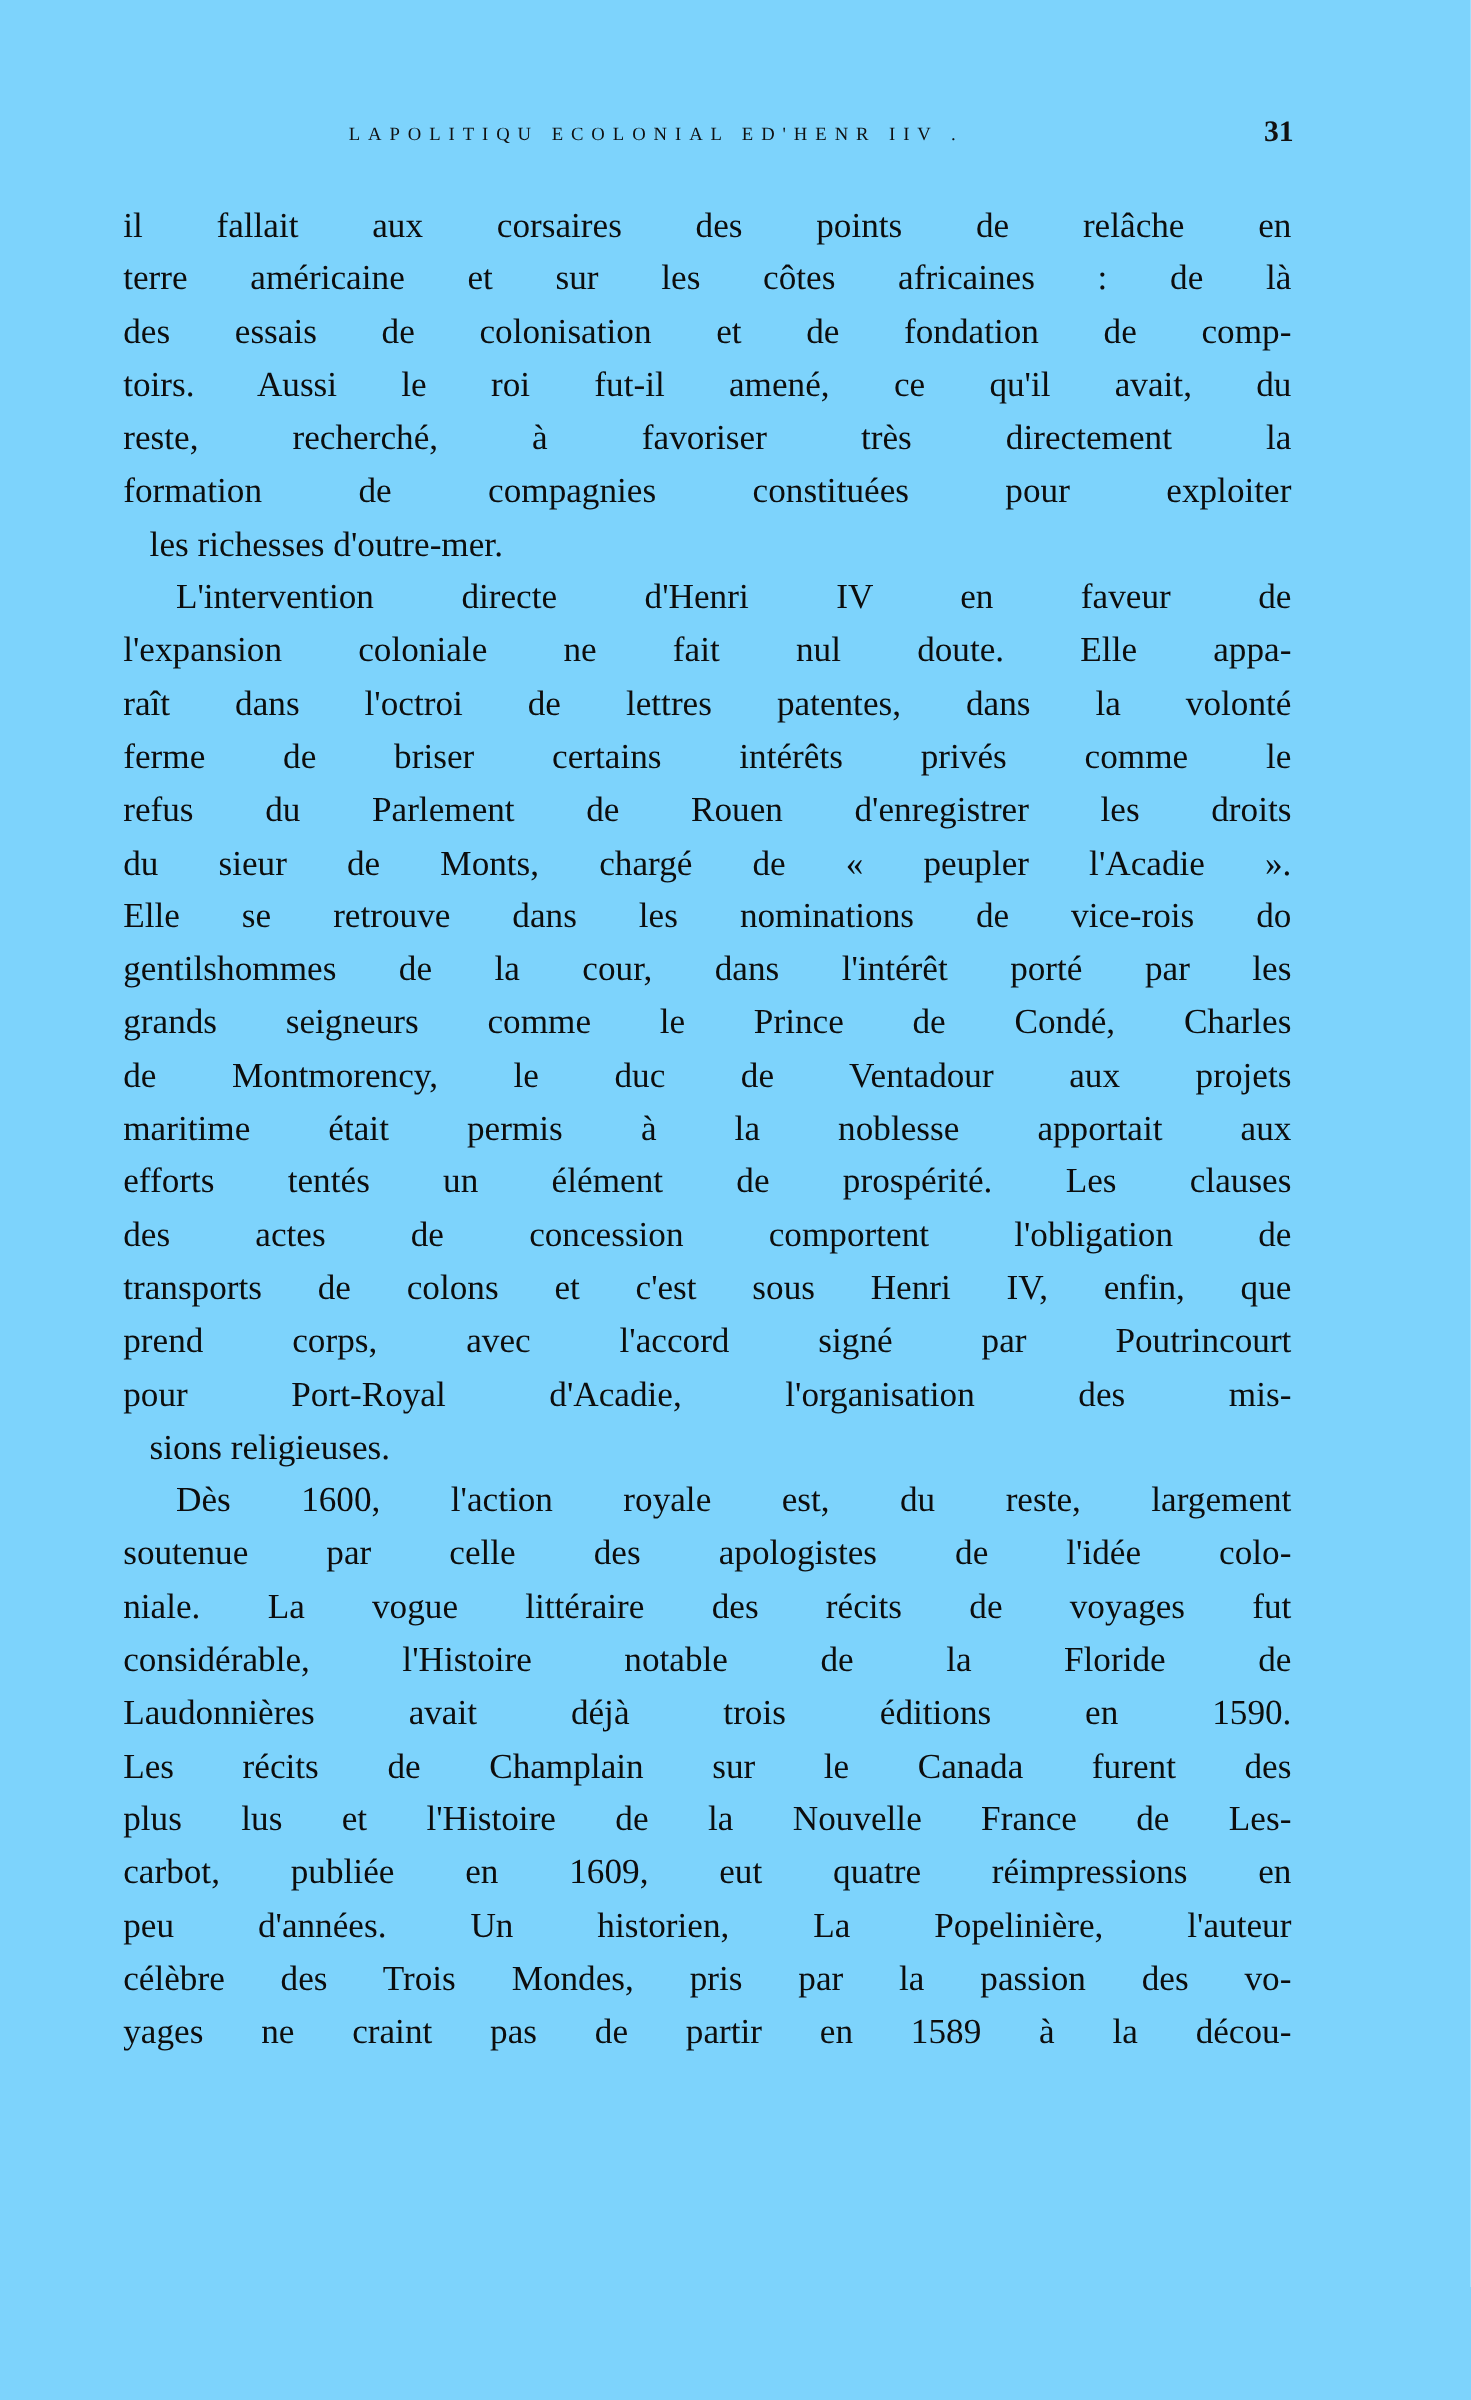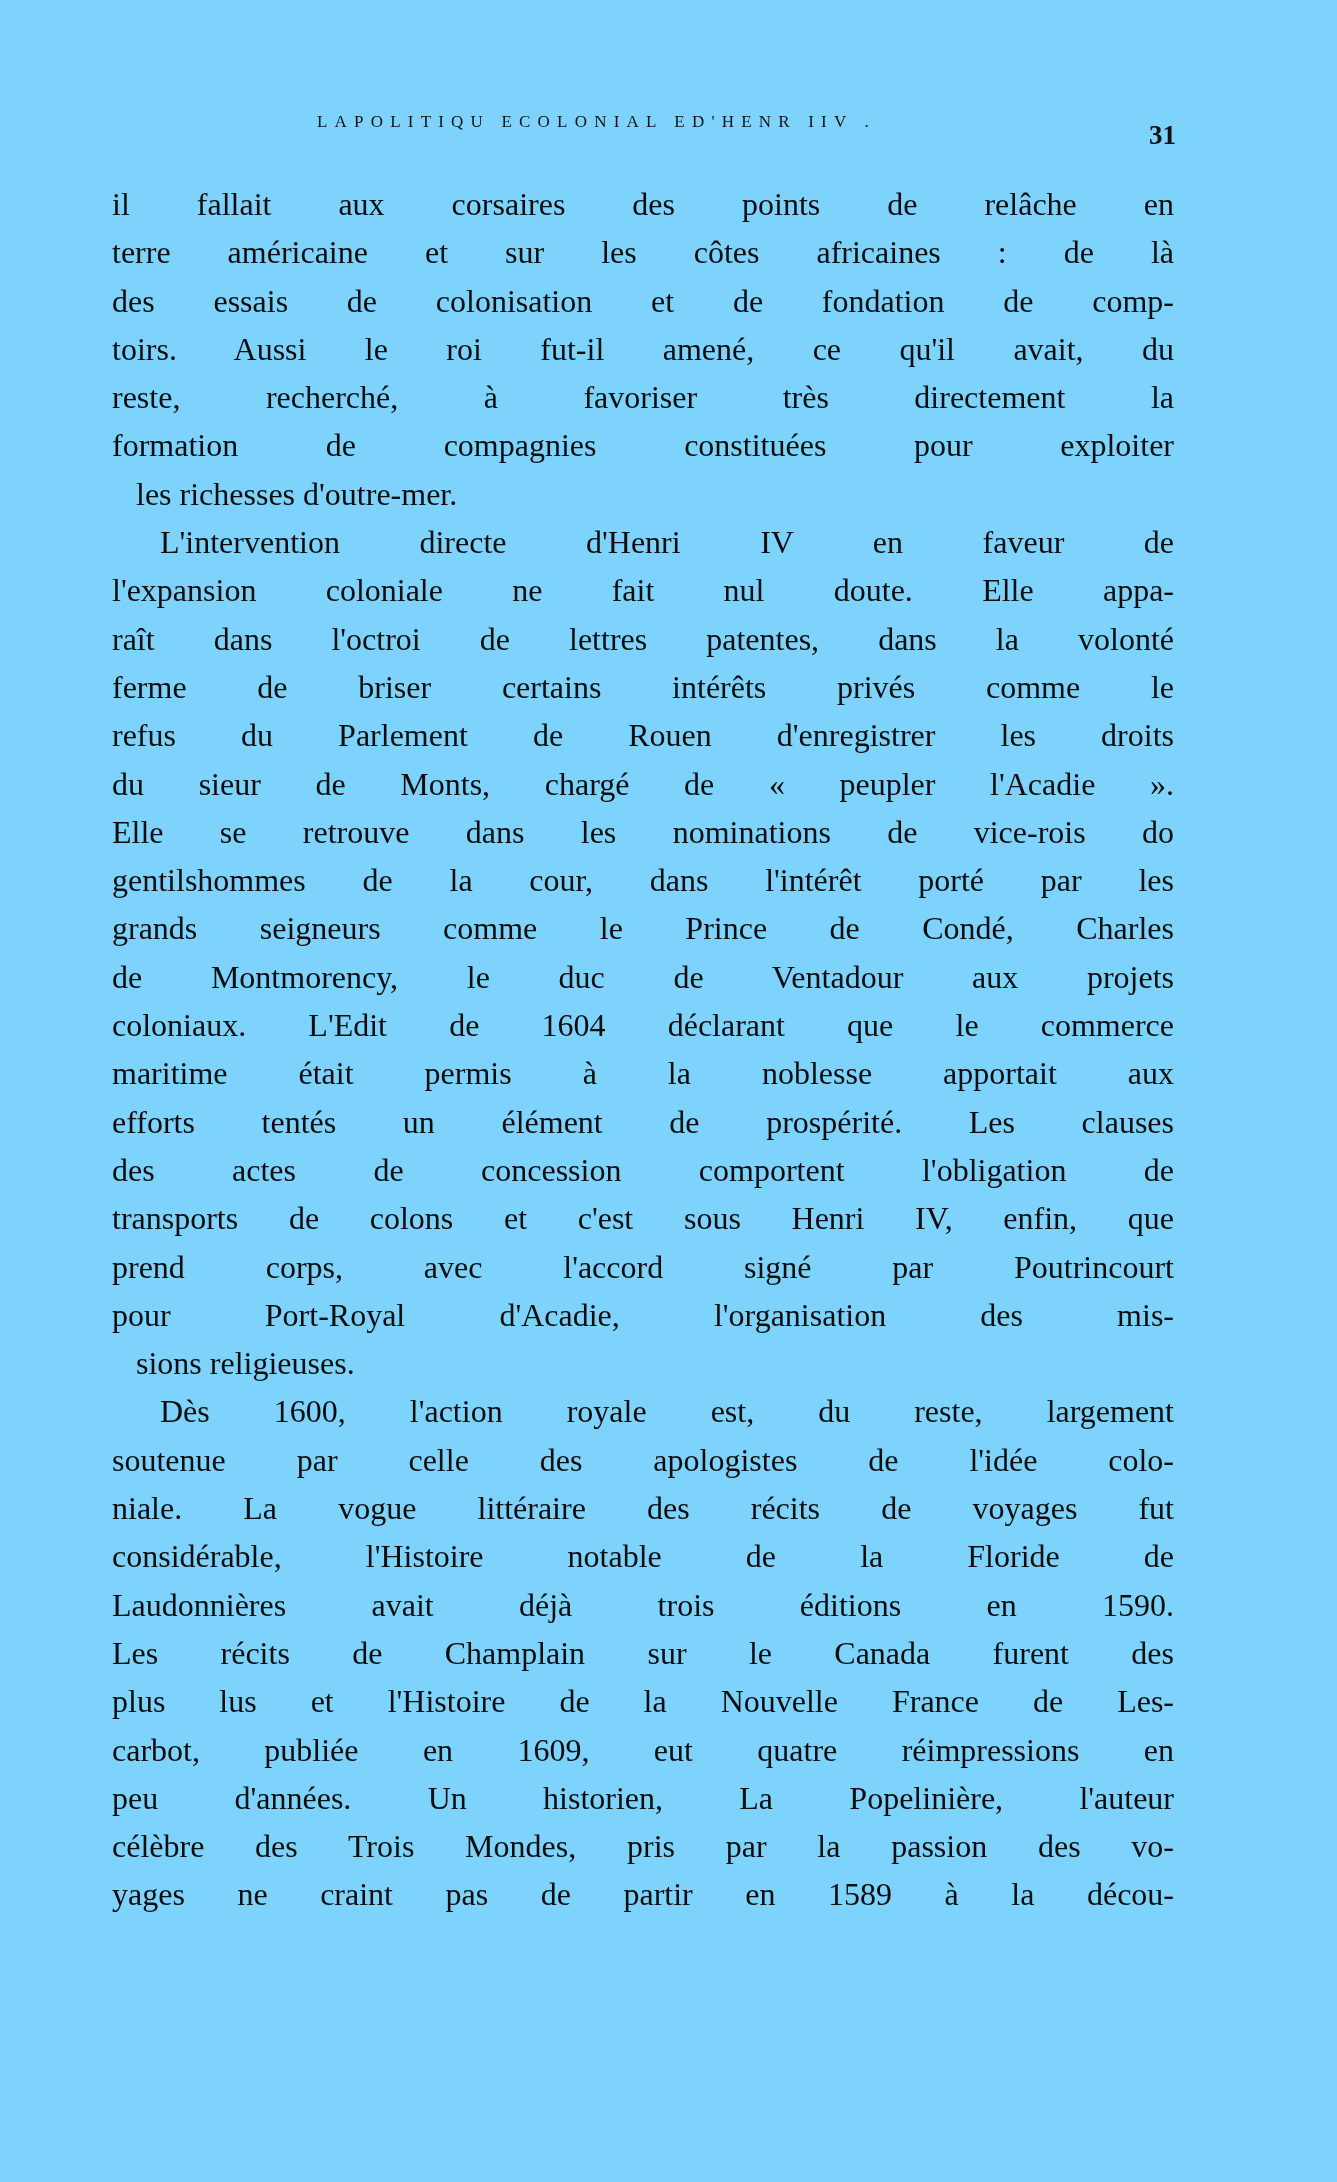--- a/index.html
+++ b/index.html
@@ -12,7 +12,7 @@
   }
   .page-number {
     position:absolute; left:1136px; top:104px; width:40px; text-align:right;
-    font-family:"Liberation Serif", serif; font-size:27px; font-weight:bold; color:#111;margin-top:16px;
+    font-family:"Liberation Serif", serif; font-size:27px; font-weight:bold; color:#111;
   }
   .body-text {
     position:absolute; left:112px; top:180px; width:1062px;

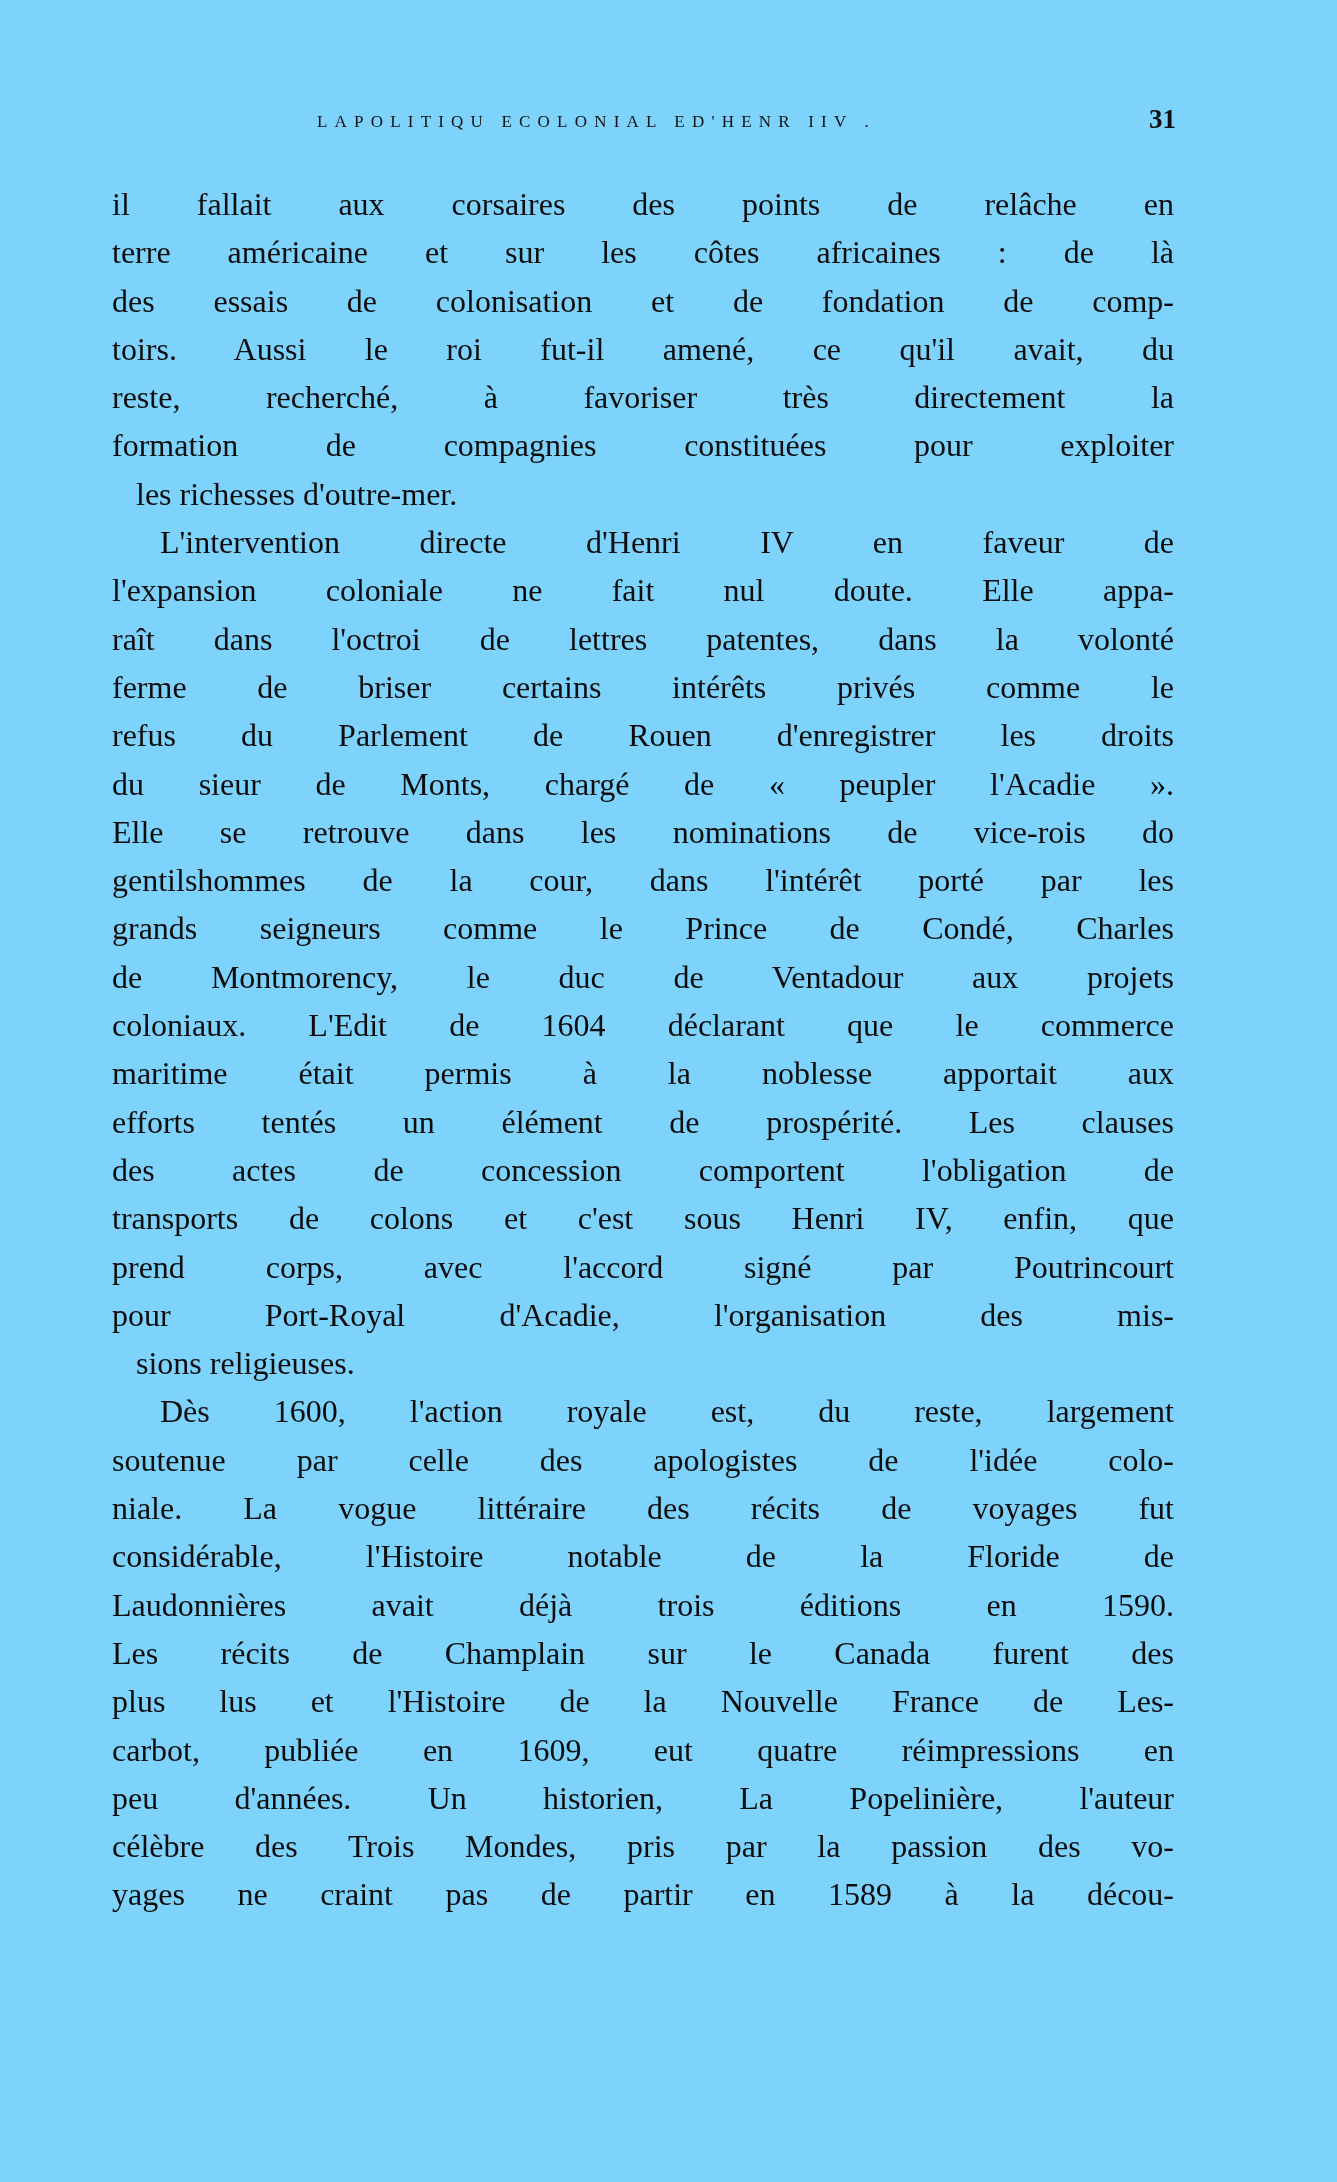--- a/index.html
+++ b/index.html
@@ -52,7 +52,6 @@
         <span class="line">gentilshommes de la cour, dans l'intérêt porté par les</span>
         <span class="line">grands seigneurs comme le Prince de Condé, Charles</span>
         <span class="line">de Montmorency, le duc de Ventadour aux projets</span>
-        <span class="line">coloniaux. L'Edit de 1604 déclarant que le commerce</span>
         <span class="line">maritime était permis à la noblesse apportait aux</span>
         <span class="line">efforts tentés un élément de prospérité. Les clauses</span>
         <span class="line">des actes de concession comportent l'obligation de</span>

